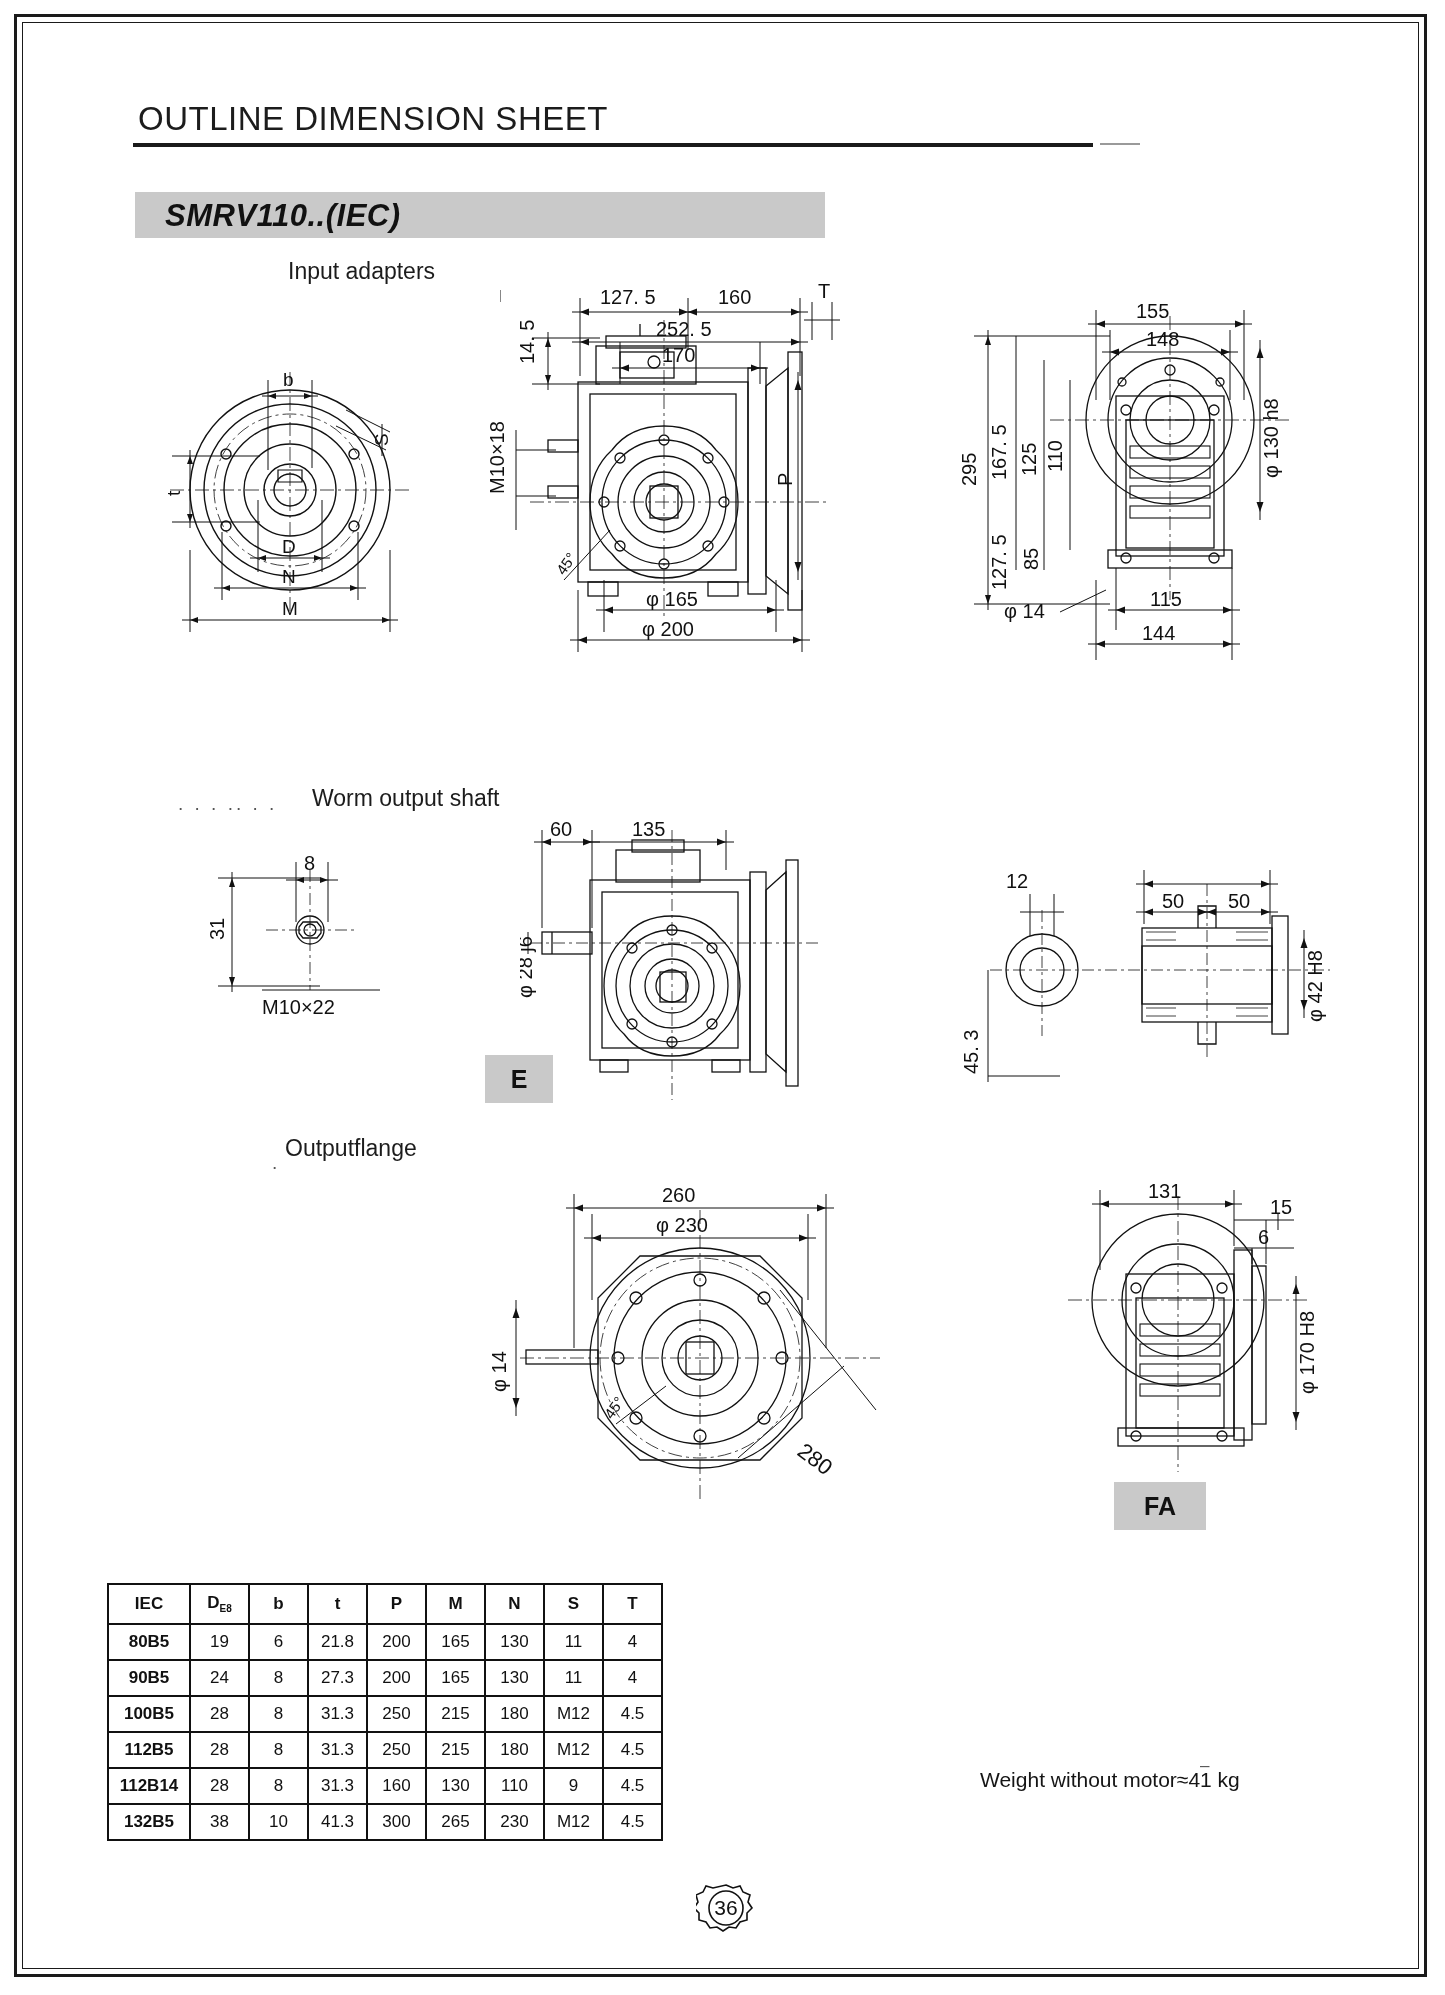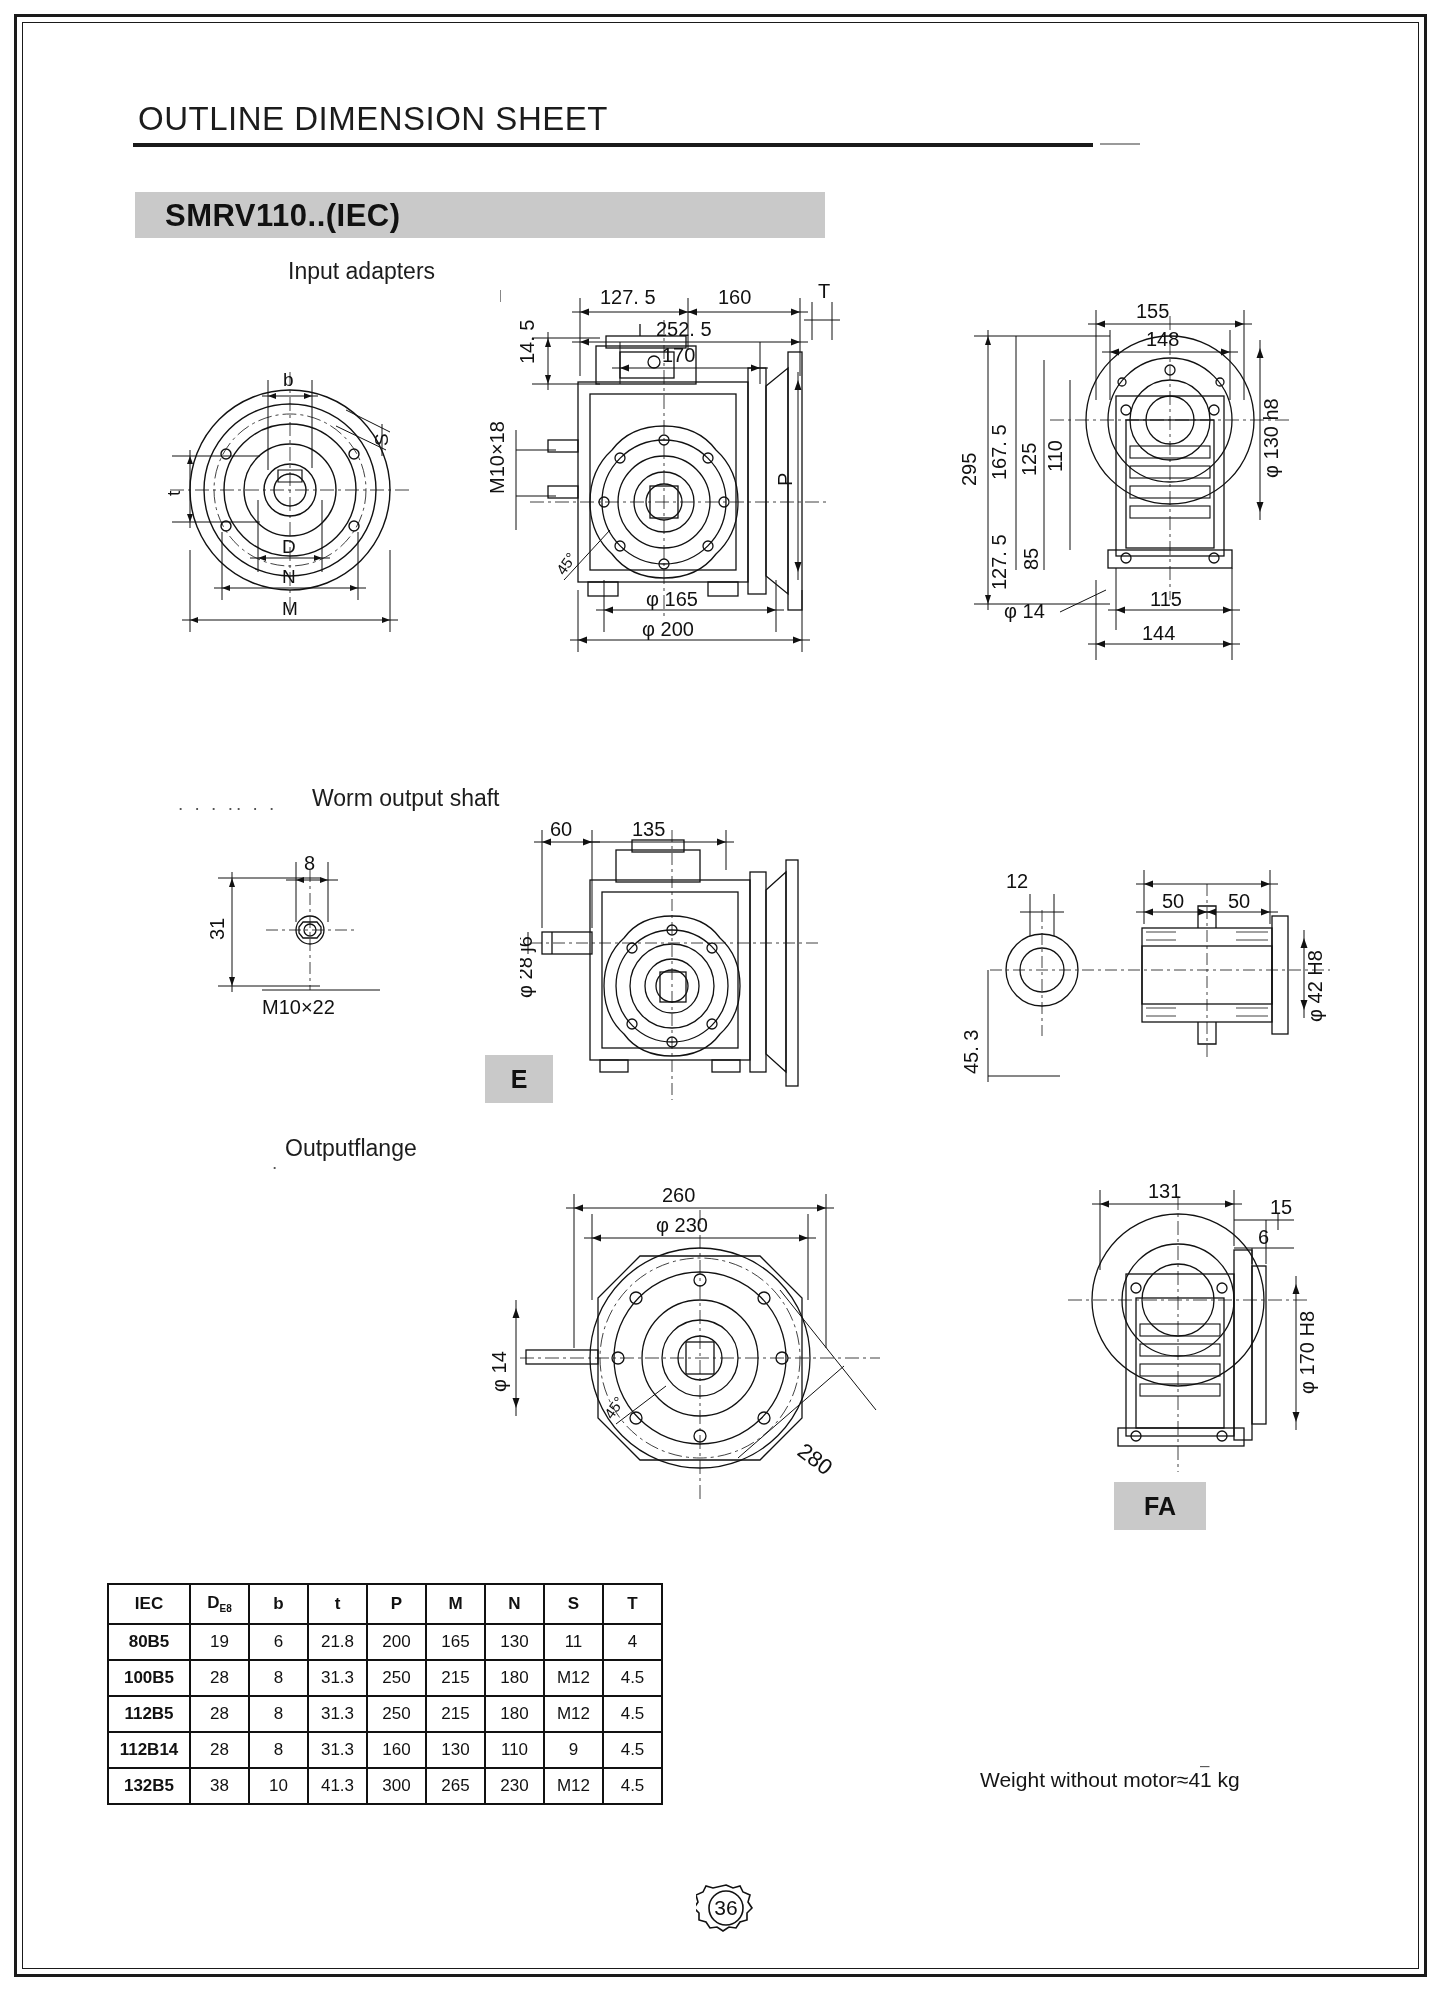--- a/index.html
+++ b/index.html
@@ -13,7 +13,7 @@
   .hdr-rule2{position:absolute;left:1100px;top:143px;width:40px;height:2px;background:#9a9a9a;}
 
   .title-band{position:absolute;left:135px;top:192px;width:690px;height:46px;background:#c9c9c9;}
-  .title-band .t{position:absolute;left:30px;top:6px;font-size:31px;font-weight:bold;color:#111;letter-spacing:.5px;}
+  .title-band .t{position:absolute;left:30px;top:6px;font-size:31px;font-style:italic;font-weight:bold;color:#111;letter-spacing:.5px;}
 
   .sec-label{position:absolute;font-size:23px;color:#1c1c1c;}
   .lbl-input{left:288px;top:258px;}

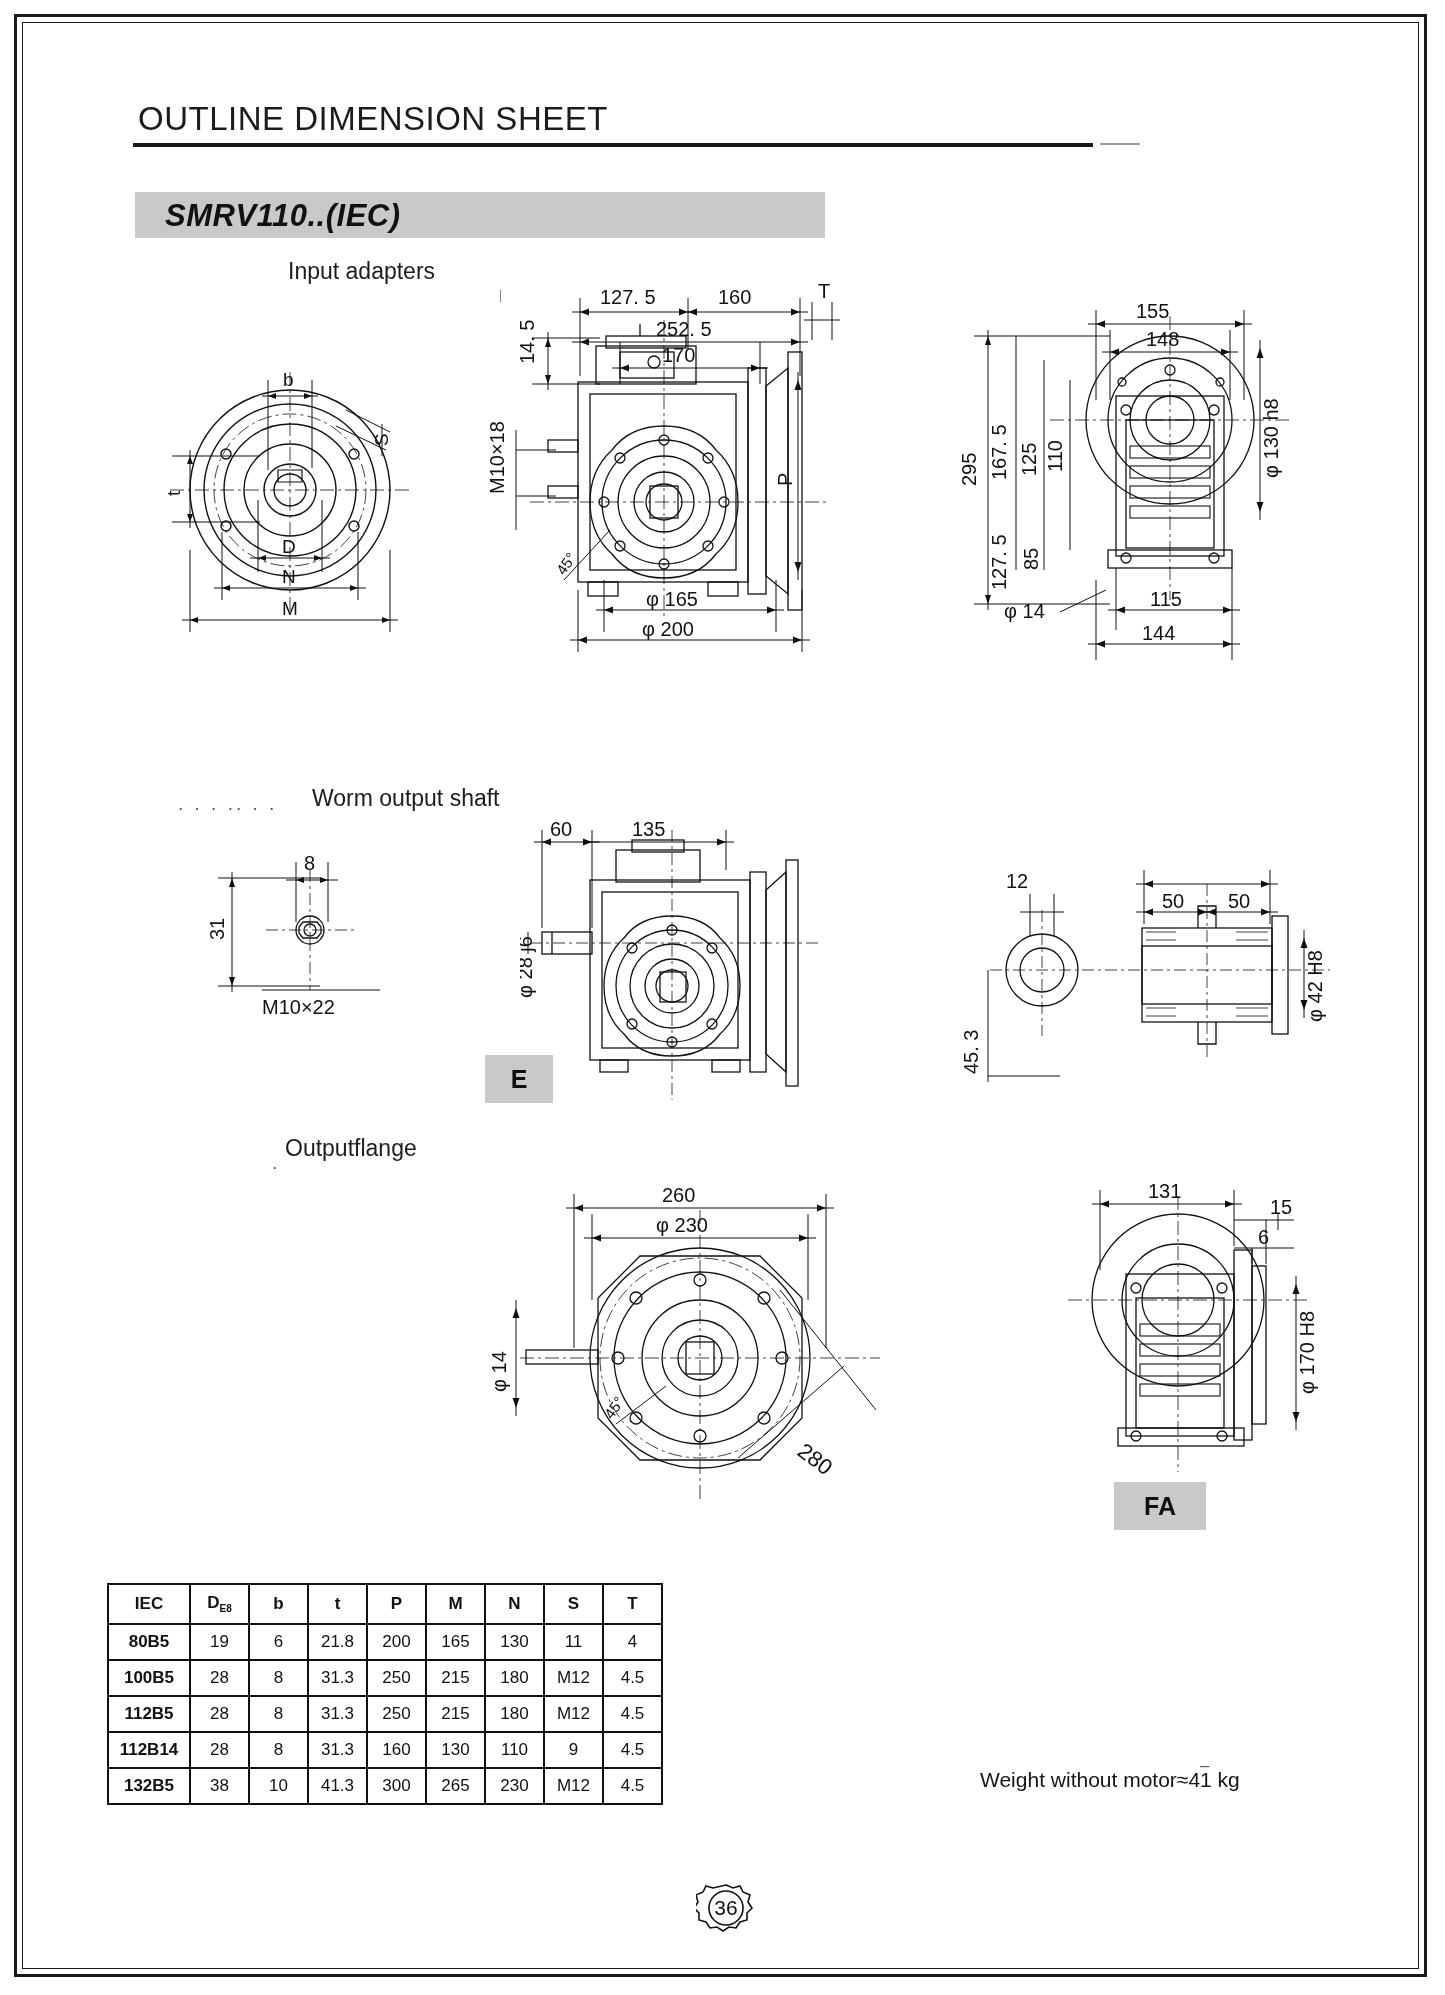--- a/index.html
+++ b/index.html
@@ -608,6 +608,17 @@
           <td>19</td>
           <td>6</td>
           <td>21.8</td>
+          <td>200</td>
+          <td>165</td>
+          <td>130</td>
+          <td>11</td>
+          <td>4</td>
+        </tr>
+      <tr>
+          <td class="c0">90B5</td>
+          <td>24</td>
+          <td>8</td>
+          <td>27.3</td>
           <td>200</td>
           <td>165</td>
           <td>130</td>

